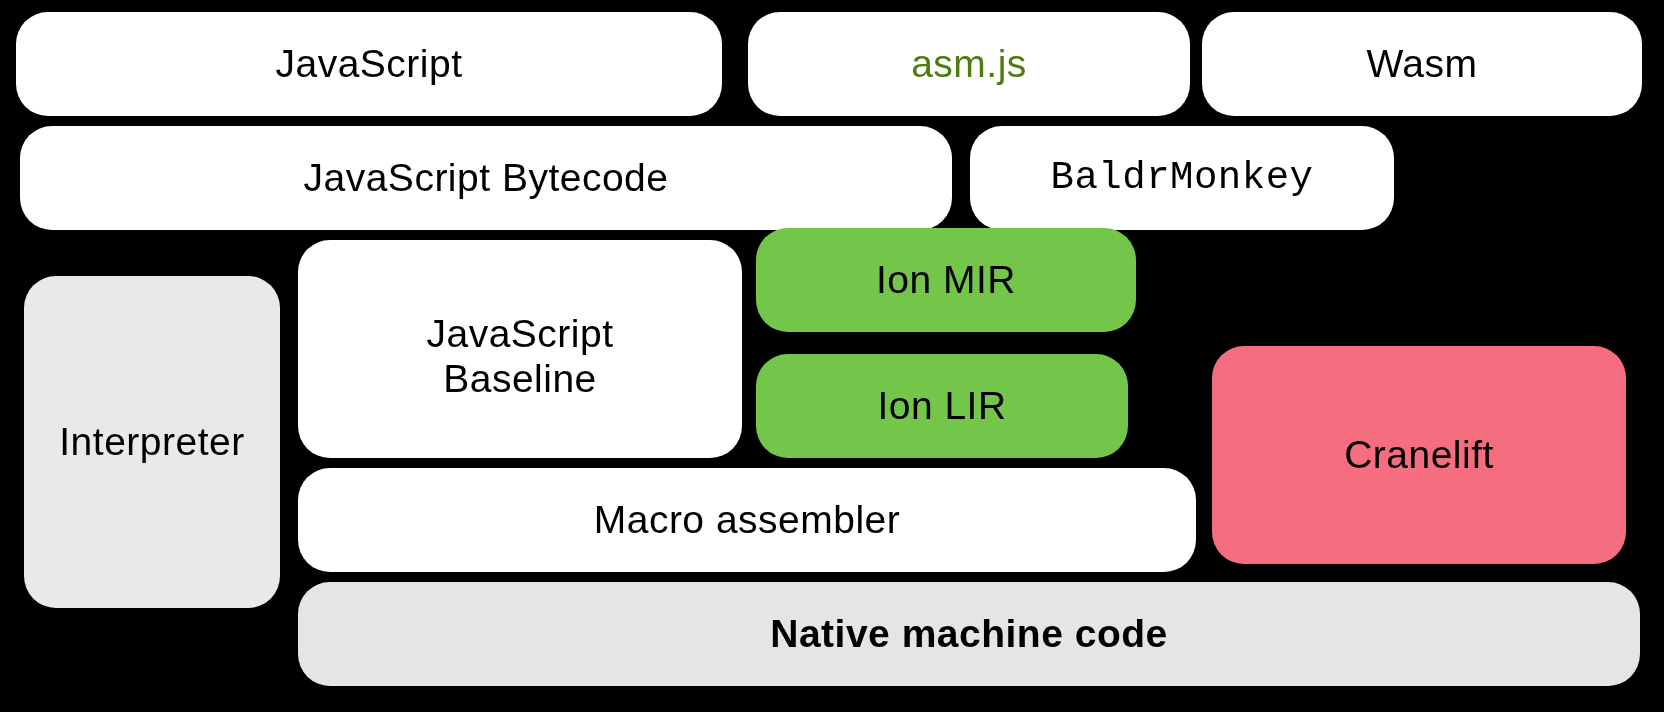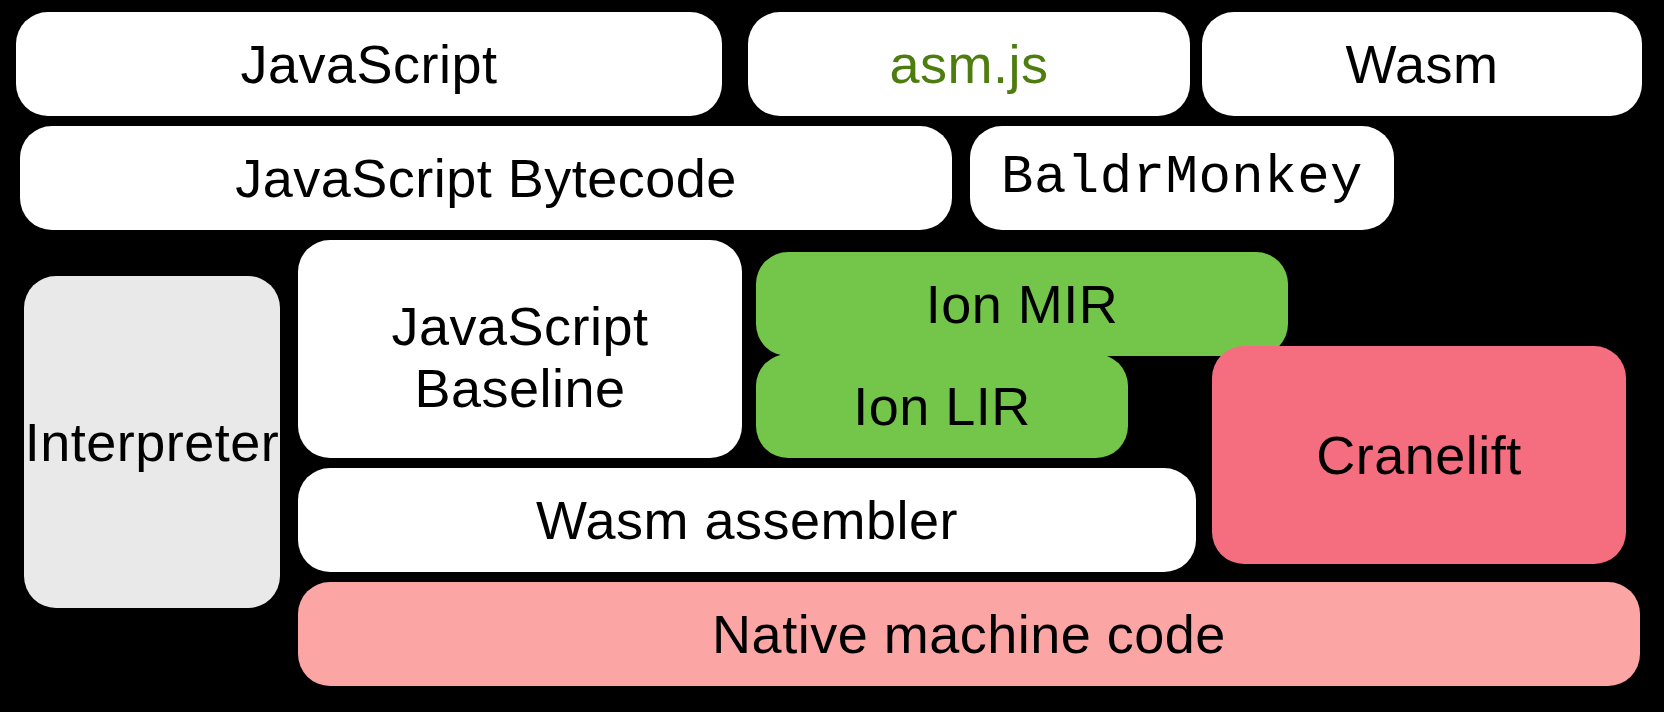--- a/index.html
+++ b/index.html
@@ -23,7 +23,7 @@
     justify-content: center;
     text-align: center;
     color: #000000;
-    font-size: 54px;
+    font-size: 39px;
     line-height: 1.15;
     letter-spacing: 0.5px;
   }

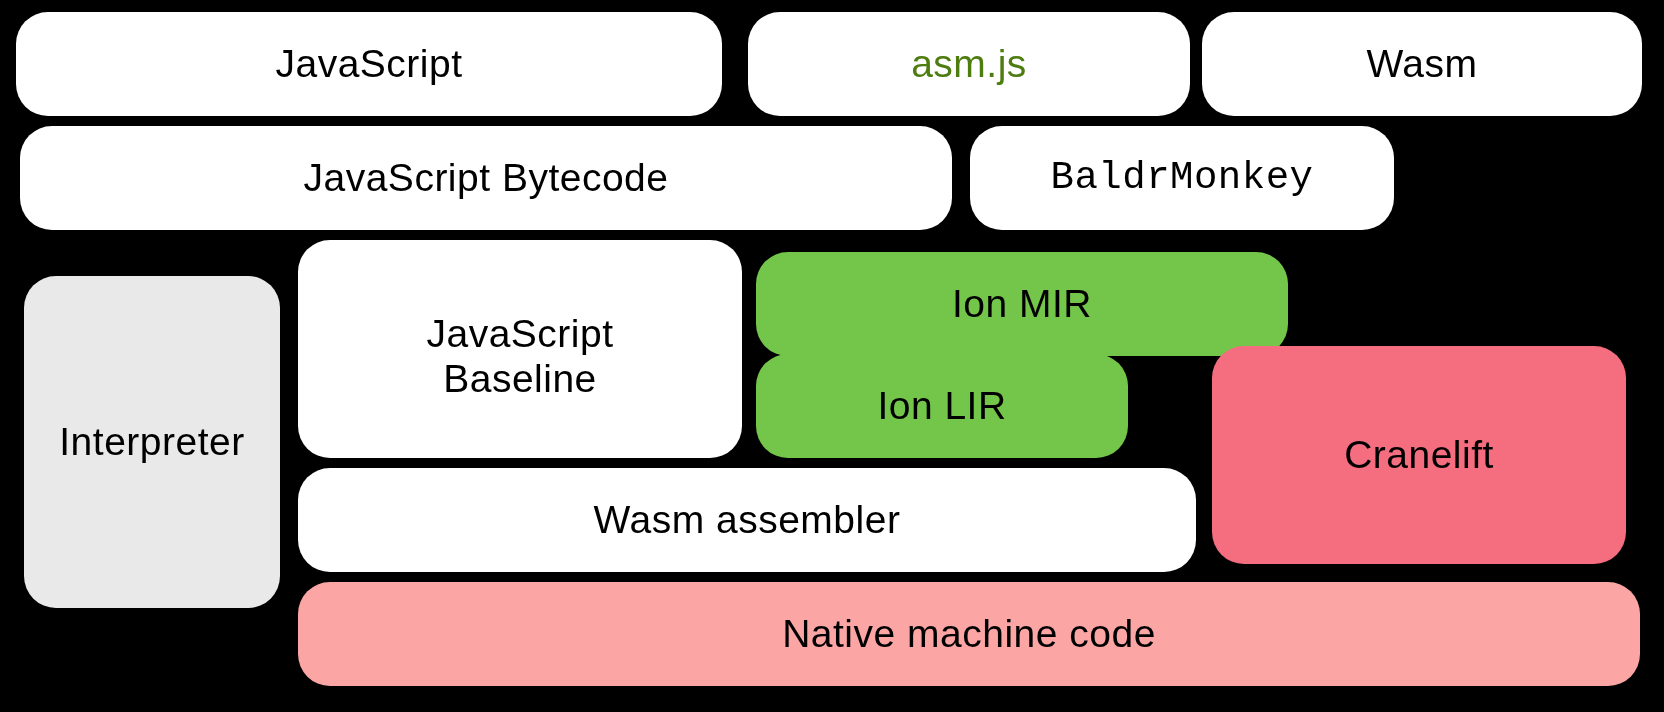--- a/index.html
+++ b/index.html
@@ -39,7 +39,7 @@
   .n-interpreter         { left: 24px;   top: 240px; width: 256px;  height: 332px; margin-top: 36px; }
   .n-javascript-baseline { left: 298px;  top: 240px; width: 444px;  height: 218px; }
   .n-javascript-baseline span { max-width: 300px; margin-top: 16px; }
-  .n-ion-mir             { left: 756px;  top: 252px; width: 532px;  height: 104px; }
+  .n-ion-mir             { left: 756px;  top: 228px; width: 380px;  height: 104px; }
   .n-ion-lir             { left: 756px;  top: 354px; width: 372px;  height: 104px; }
   .n-cranelift           { left: 1212px; top: 346px; width: 414px;  height: 218px; }
   .n-macro-assembler     { left: 298px;  top: 468px; width: 898px;  height: 104px; }

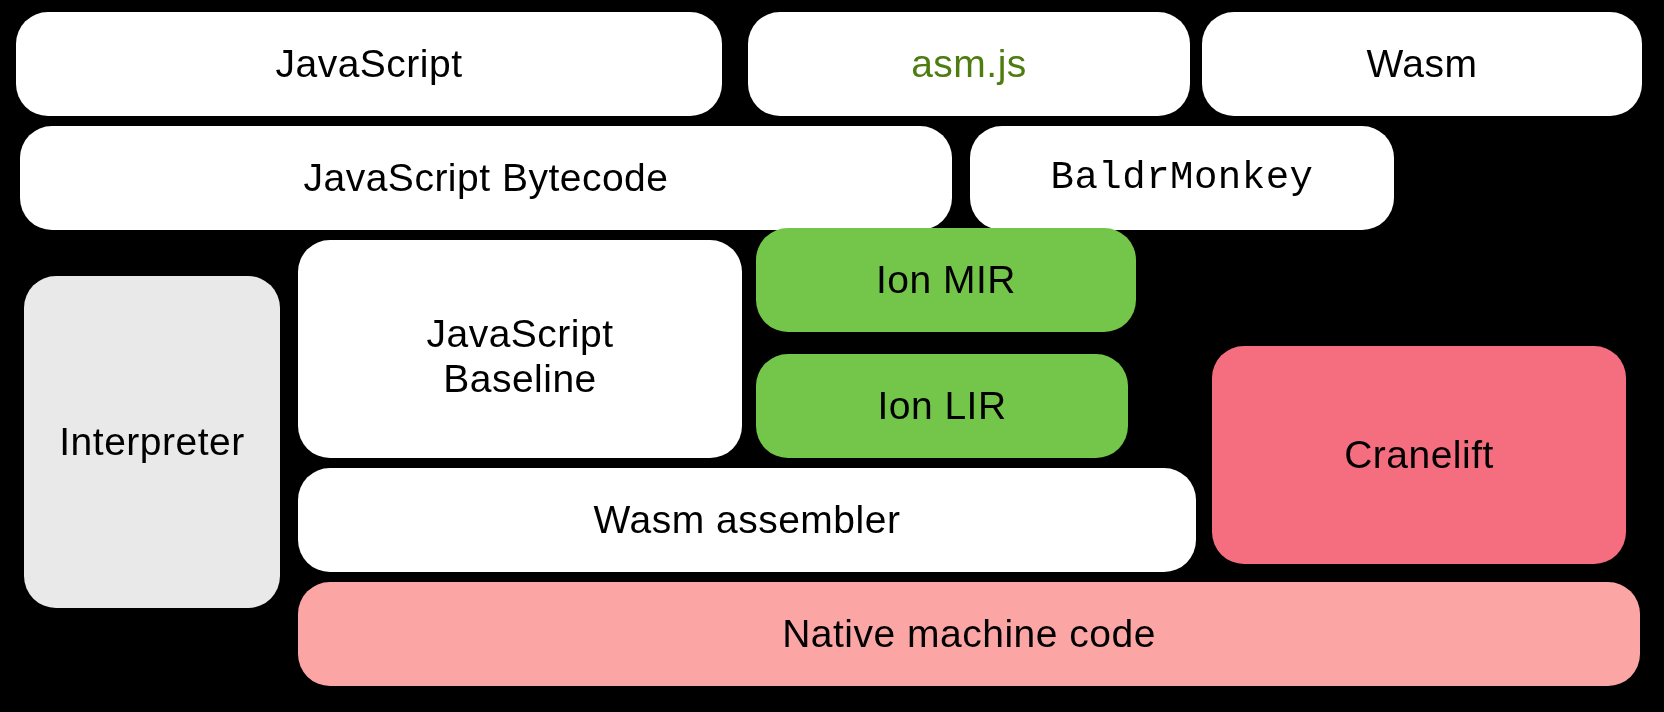--- a/index.html
+++ b/index.html
@@ -91,7 +91,7 @@
   </div>
 
   <div class="node n-macro-assembler" style="background: rgb(255, 255, 255); color: rgb(0, 0, 0);">
-    <span>Wasm assembler</span>
+    <span>Macro assembler</span>
   </div>
 
   <div class="node n-native-machine-code" style="background: #fca5a5; color: rgb(0, 0, 0);">

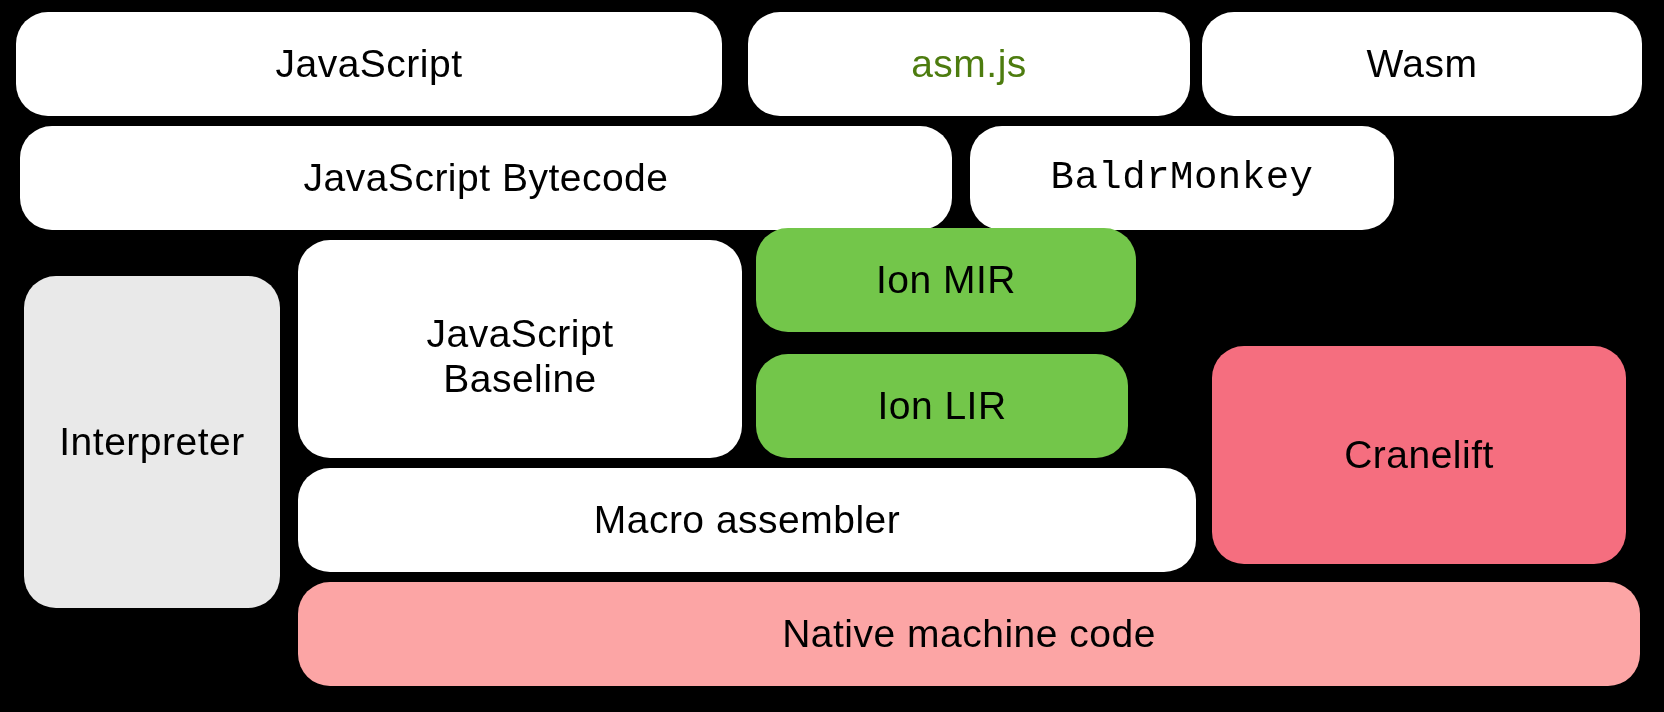--- a/index.html
+++ b/index.html
@@ -94,7 +94,7 @@
     <span>Macro assembler</span>
   </div>
 
-  <div class="node n-native-machine-code" style="background: #fca5a5; color: rgb(0, 0, 0);">
+  <div class="node n-native-machine-code" style="background: #e5e5e5; color: rgb(0, 0, 0); font-weight: bold;">
     <span>Native machine code</span>
   </div>
 

